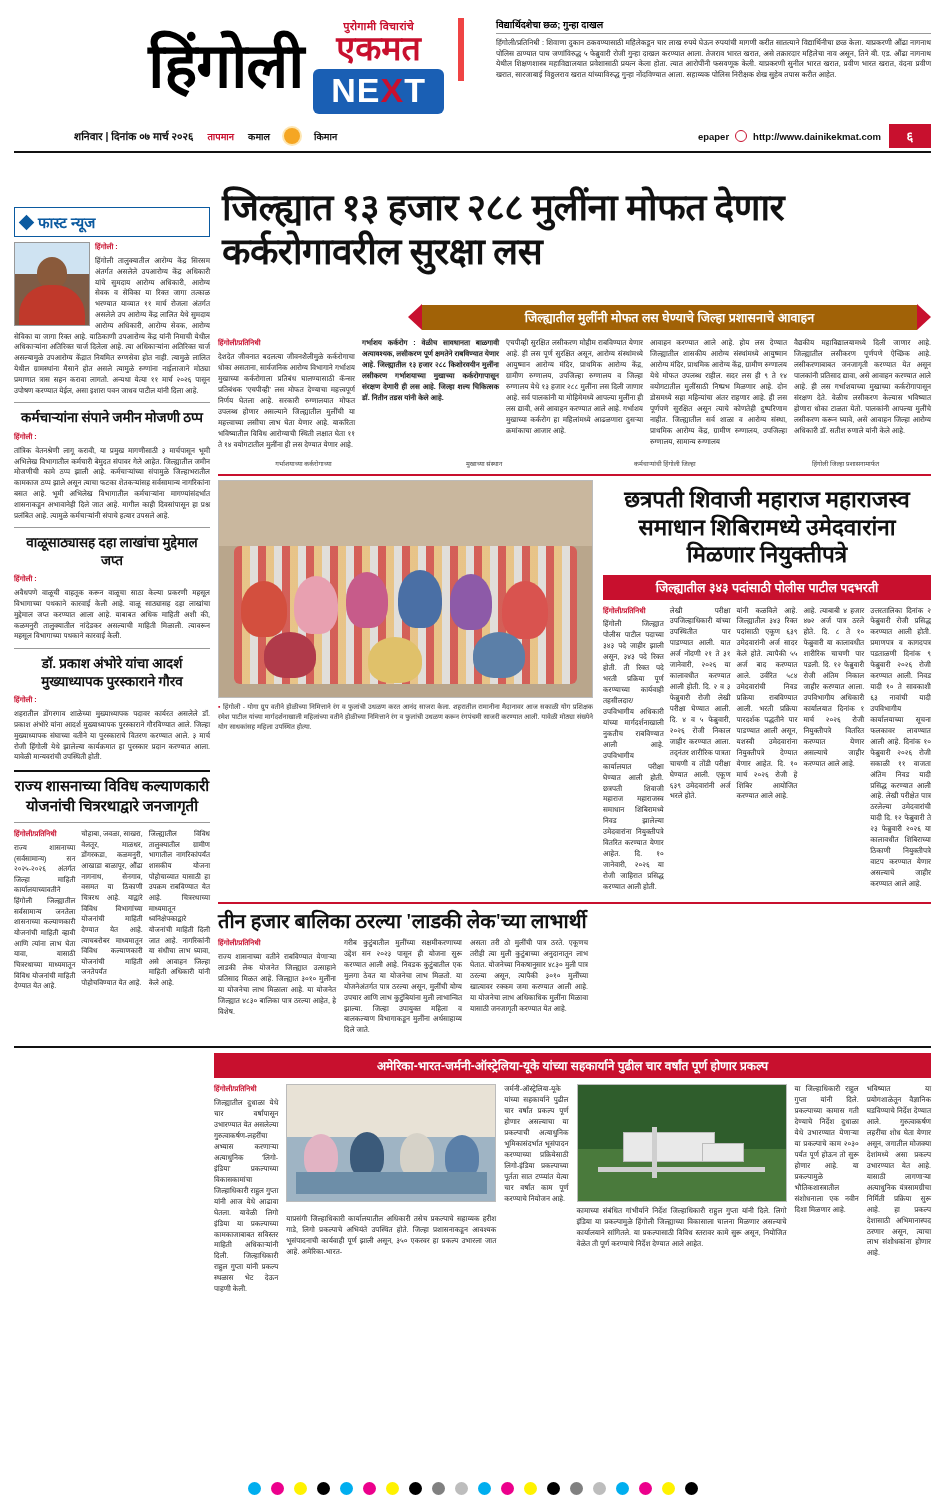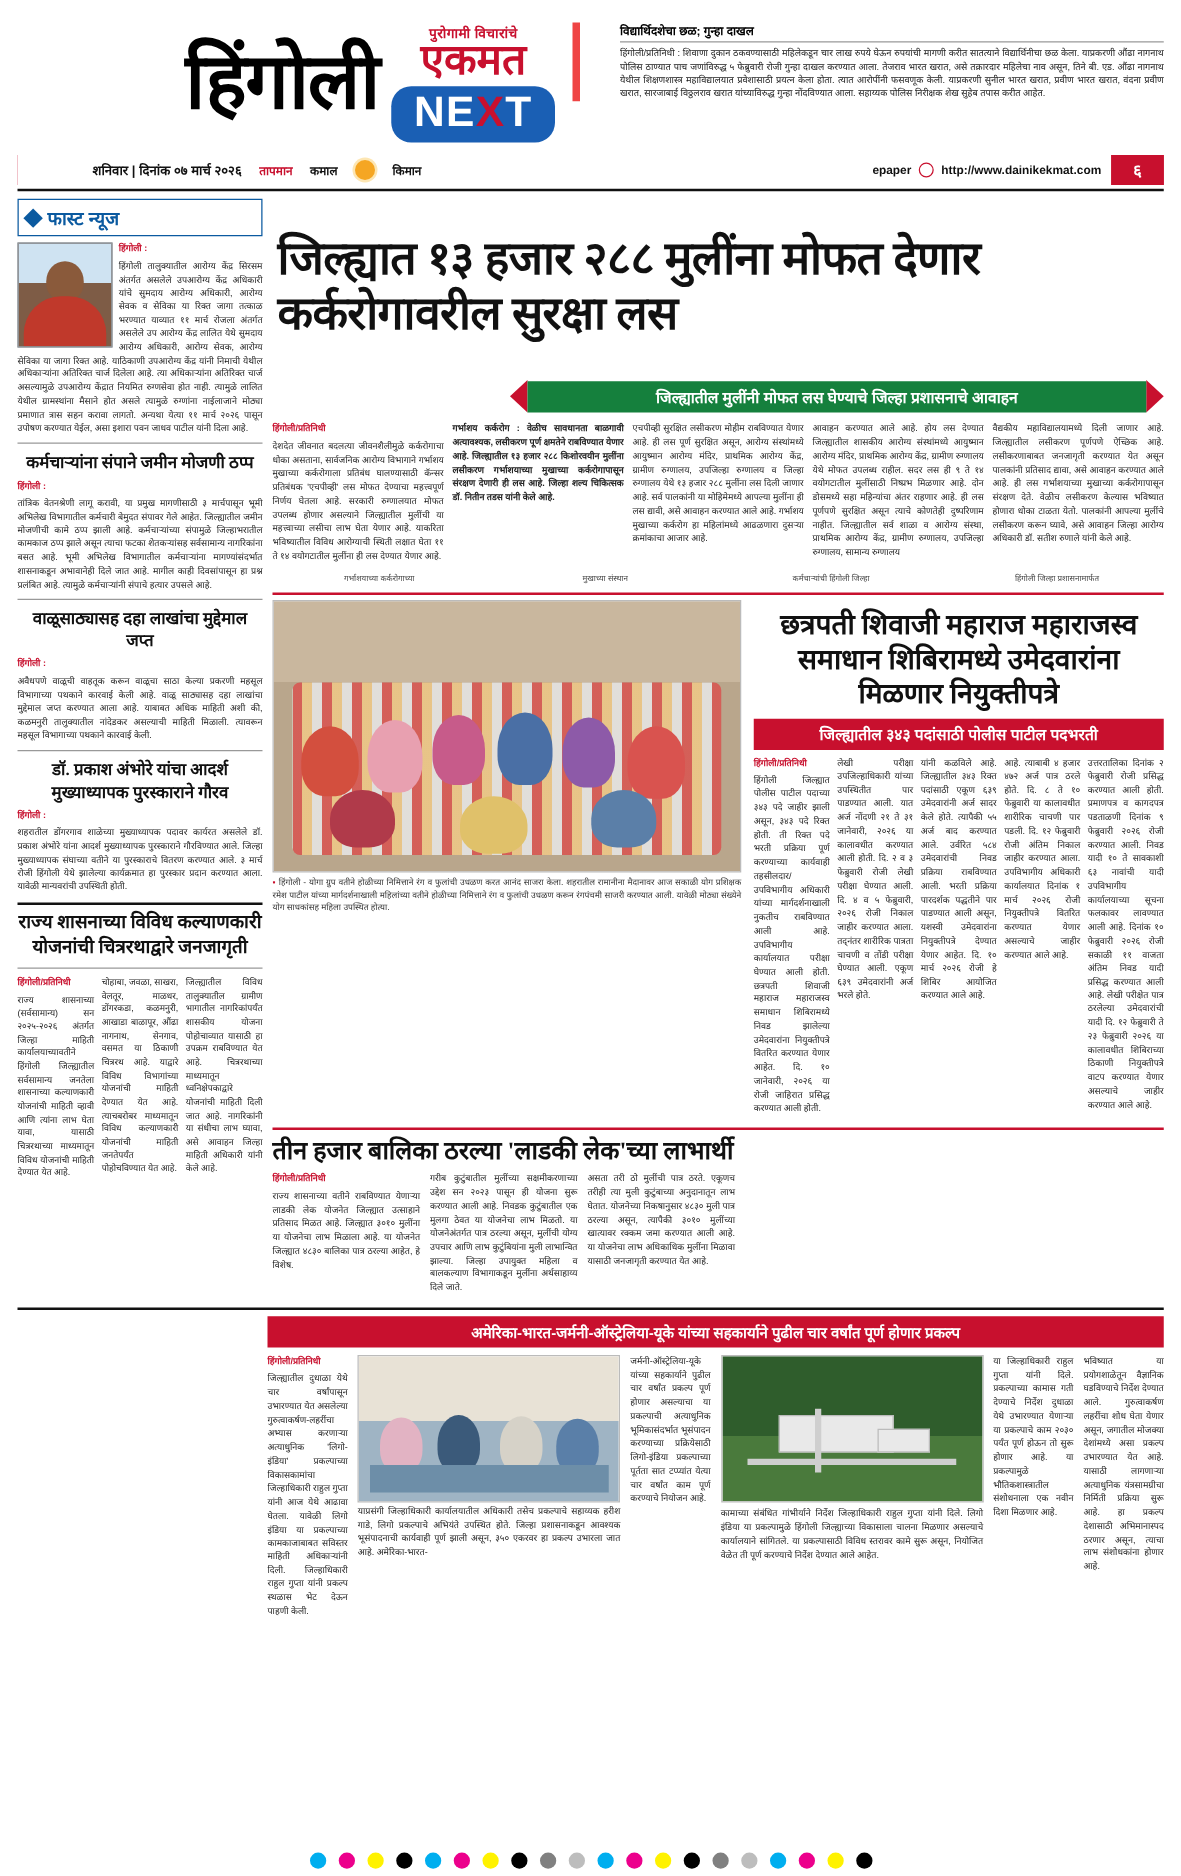--- a/index.html
+++ b/index.html
@@ -26,7 +26,7 @@
   .ekmat-main { color:#c8102e; font-family:"Liberation Serif", serif; font-size:34px; font-weight:bold; line-height:0.95; }
   .next-badge {
     margin-top:4px; background:#1a5fb4; color:#fff; font-weight:bold;
-    font-size:34px; padding:2px 18px 4px 18px; border-radius:16px;
+    font-size:34px; padding:2px 18px 4px 18px; border-radius:6px;
     display:inline-block; letter-spacing:1px; position:relative;
   }
   .next-badge .x { color:#c8102e; }

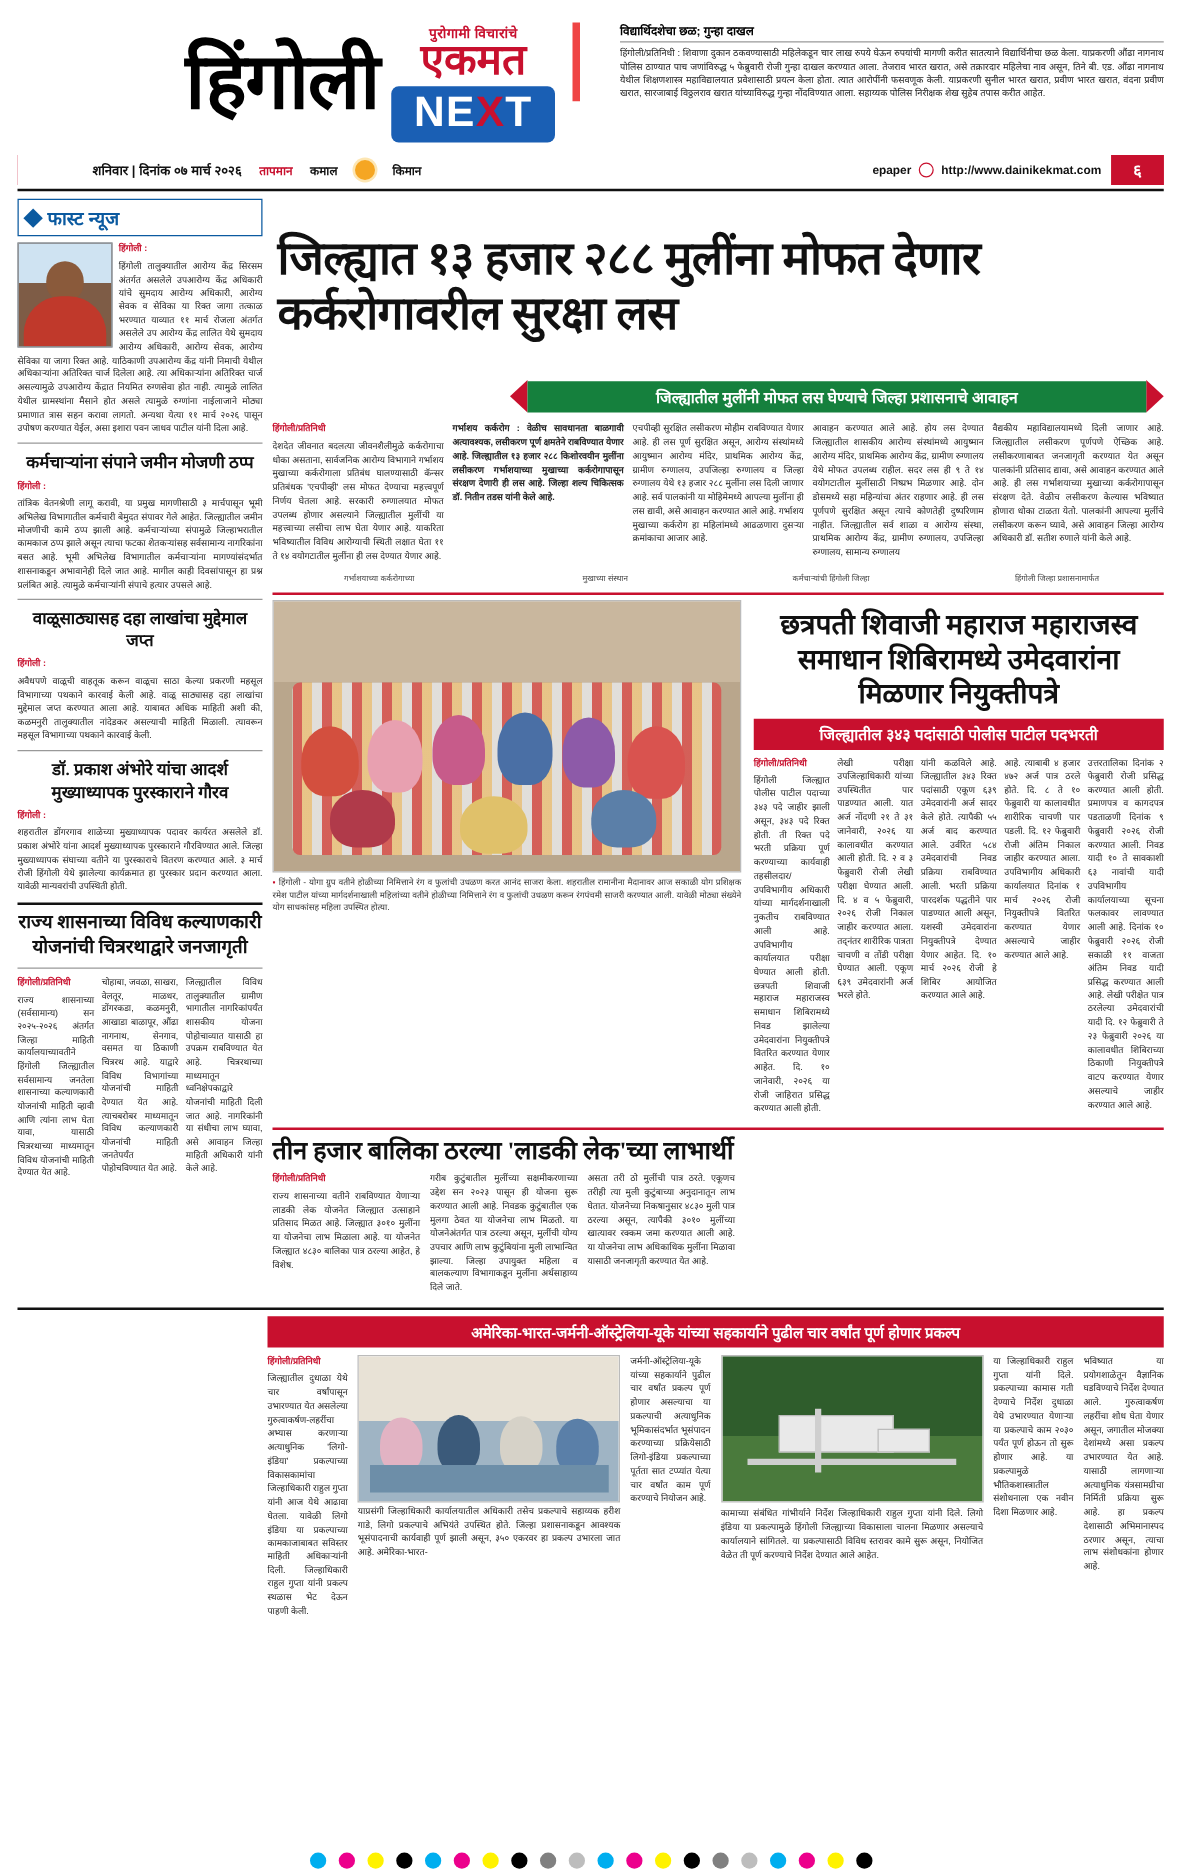--- a/index.html
+++ b/index.html
@@ -55,7 +55,7 @@
 
   
   .grid { display:flex; gap:8px; margin-top:6px; }
-  .col-left { width:196px; }
+  .col-left { width:196px;margin-top:48px; }
   .col-main { flex:1; }
 
   

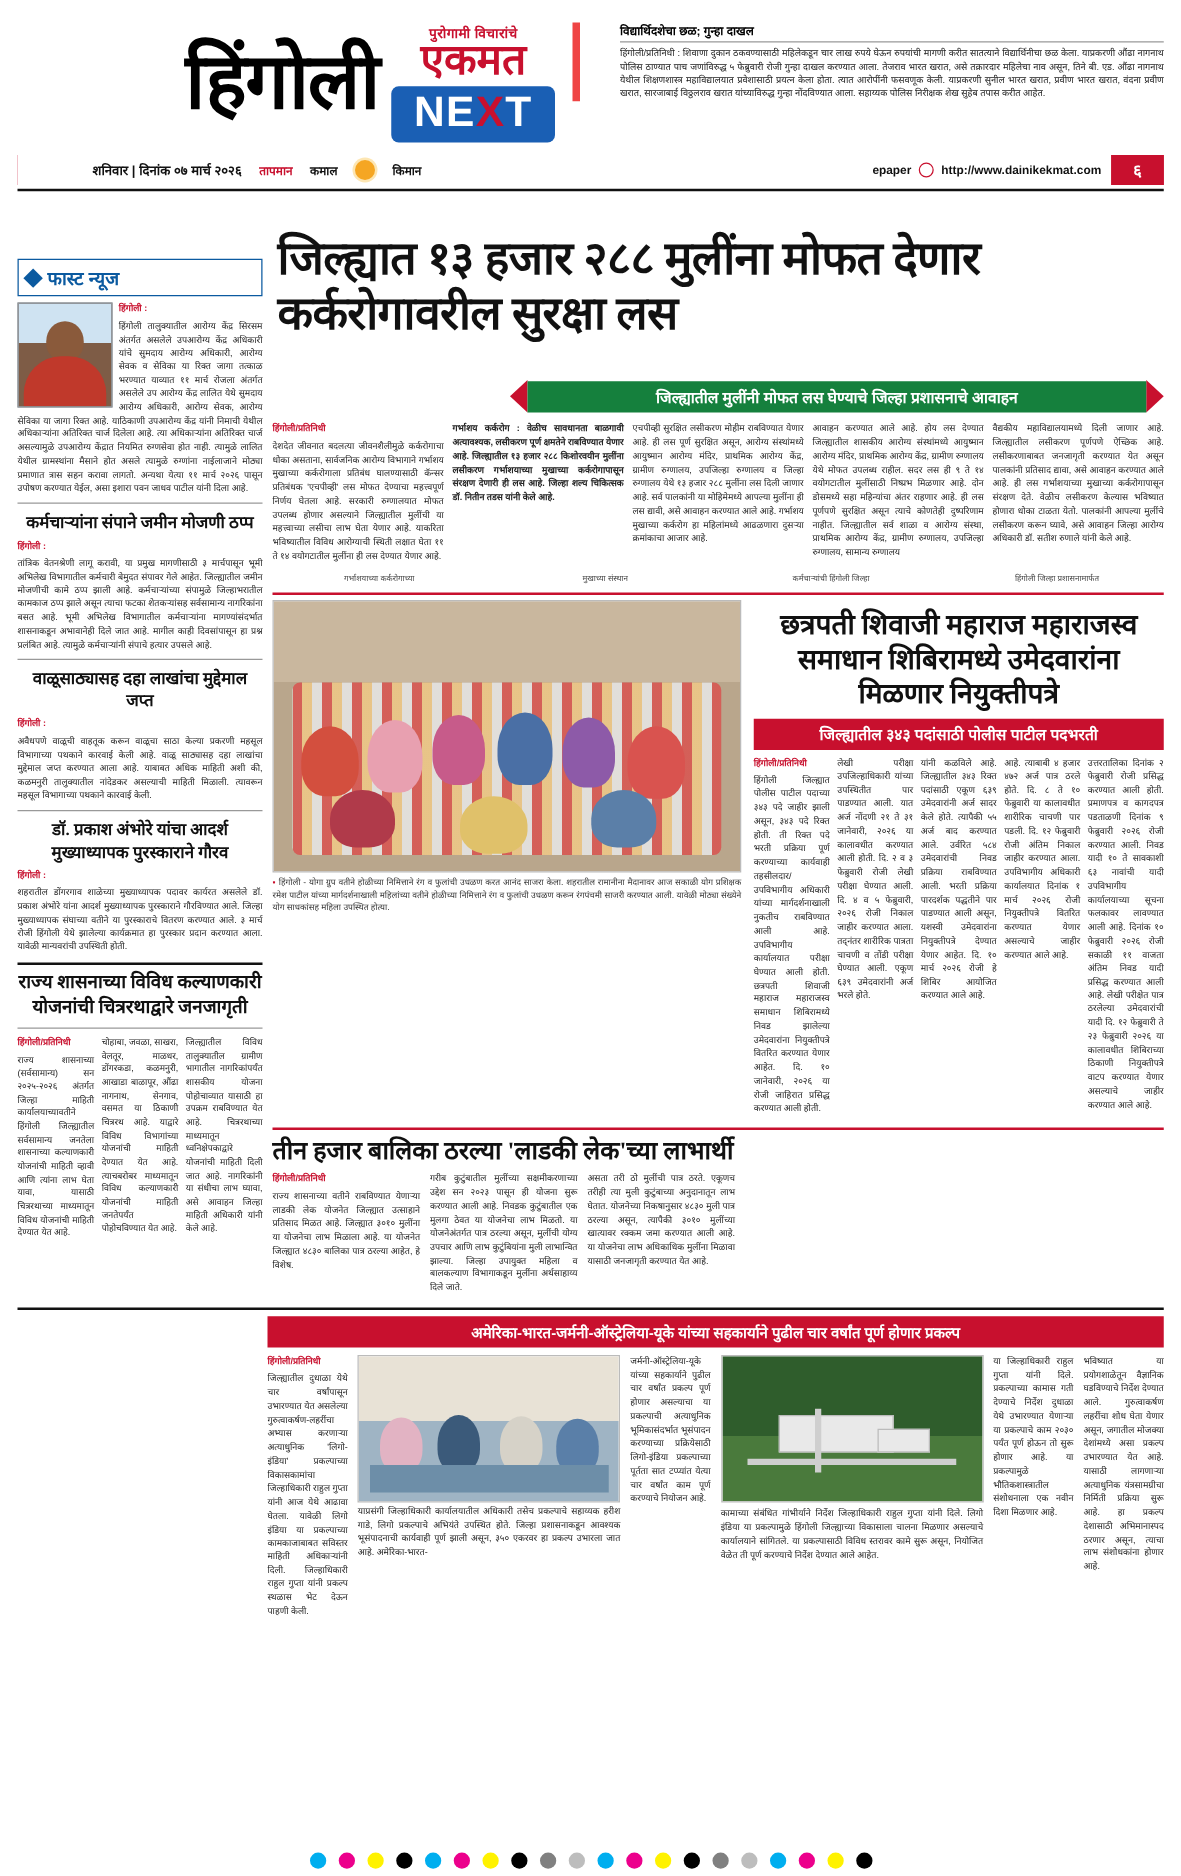--- a/index.html
+++ b/index.html
@@ -84,7 +84,7 @@
     display:flex; align-items:center; margin:4px 0 8px 0;
   }
   .subbar .bar {
-    background:#15803d; color:#fff; font-size:12.5px; font-weight:bold;
+    background:#a16207; color:#fff; font-size:12.5px; font-weight:bold;
     padding:4px 14px; flex:1; text-align:center; position:relative;
   }
   .subbar .tri { width:0;height:0;border-top:13px solid transparent;border-bottom:13px solid transparent;border-right:14px solid #c8102e;}

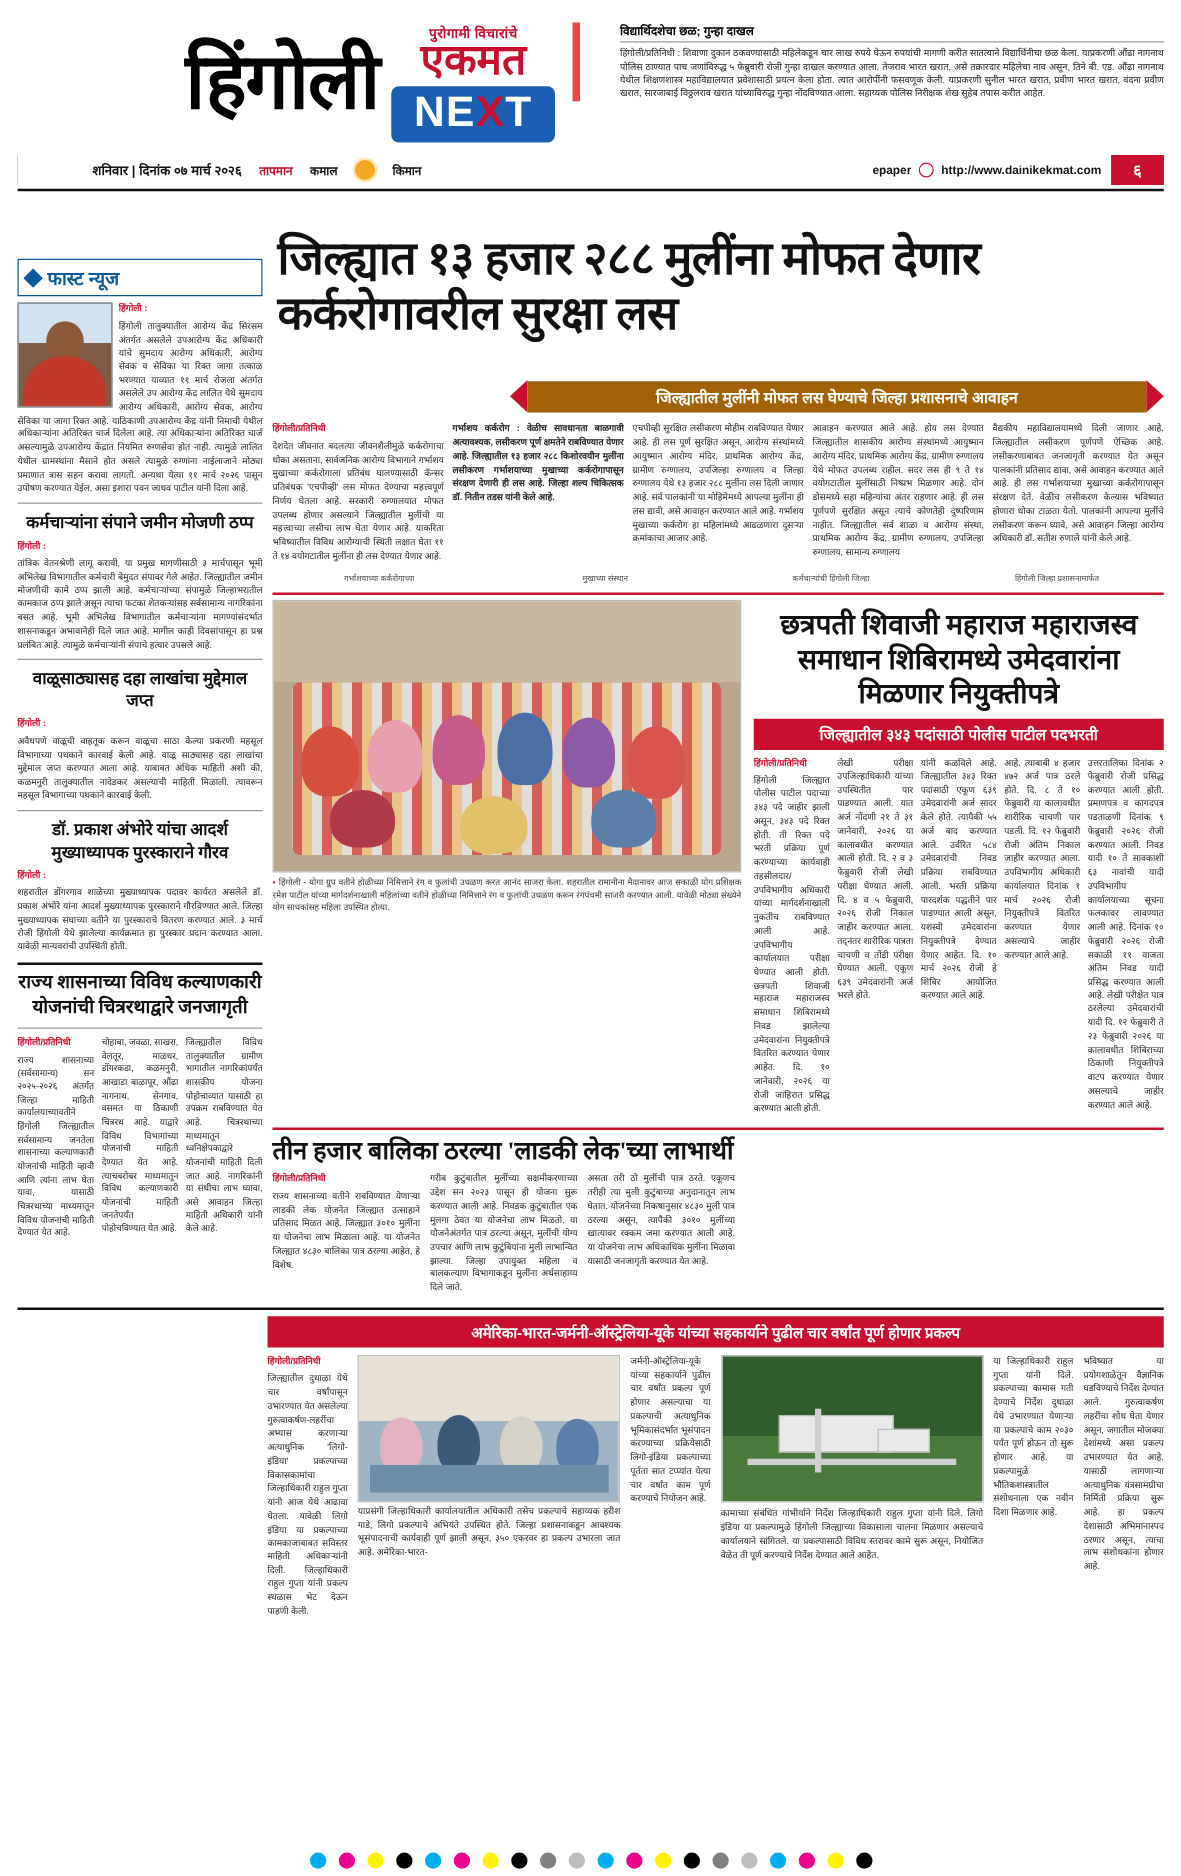--- a/index.html
+++ b/index.html
@@ -350,7 +350,7 @@
             <span class="pers" style="left:76%;top:43%;width:34px;height:44px;background:#5a7fa8;"></span>
             <span style="position:absolute;left:4%;right:4%;bottom:6%;height:22px;background:#6d8ea8;"></span>
           </div>
-          <div class="ccol" style="margin-top:2px">
+          <div class="ccol" style="margin-top:12px">
               <p>याप्रसंगी जिल्हाधिकारी कार्यालयातील अधिकारी तसेच प्रकल्पाचे सहाय्यक हरीश गाडे, लिगो प्रकल्पाचे अभियंते उपस्थित होते. जिल्हा प्रशासनाकडून आवश्यक भूसंपादनाची कार्यवाही पूर्ण झाली असून, ३५० एकरवर हा प्रकल्प उभारला जात आहे. अमेरिका-भारत-</p>
             </div>
         </div>

